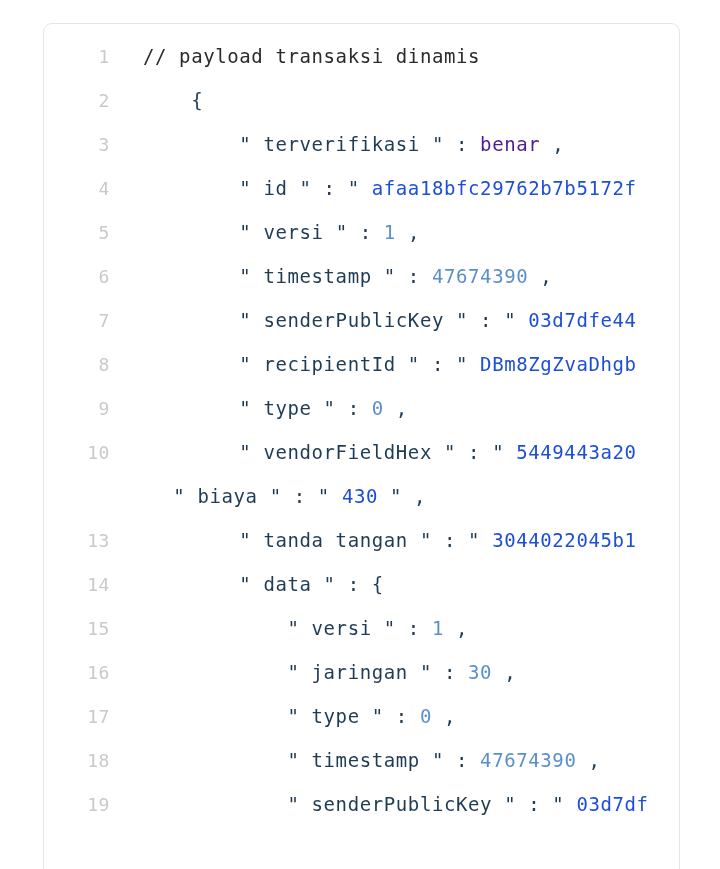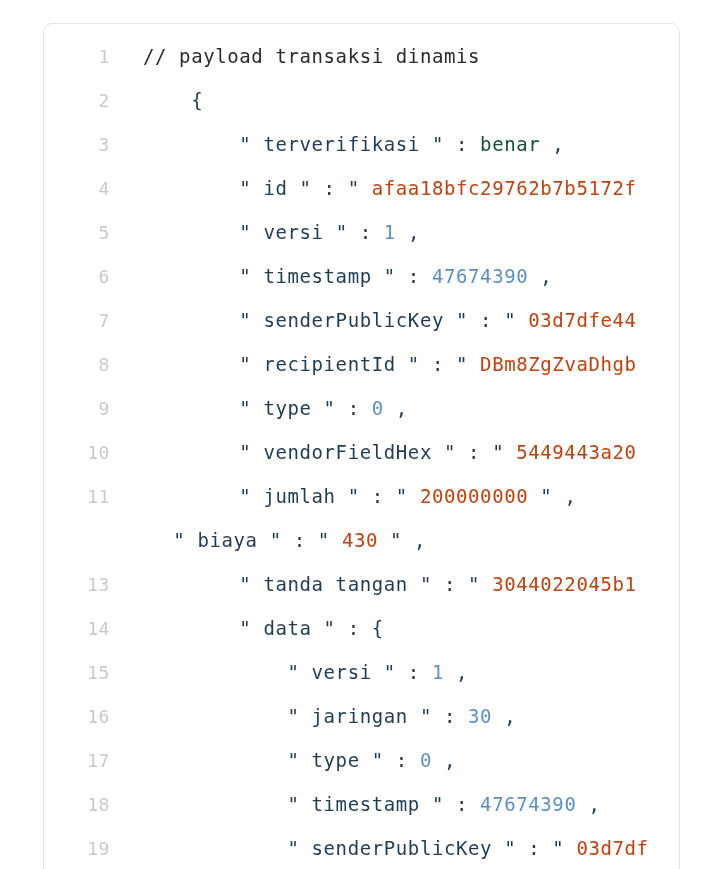--- a/index.html
+++ b/index.html
@@ -69,7 +69,7 @@
   .tok-key     { color: #1f3c56; }
   .tok-string  { color: #c2410c; margin-top: 40px; }
   .tok-number  { color: #5b8fc9; }
-  .tok-bool    { color: #14532d; }
+  .tok-bool    { color: #4c1d95; }
 </style>
 </head>
 <body>

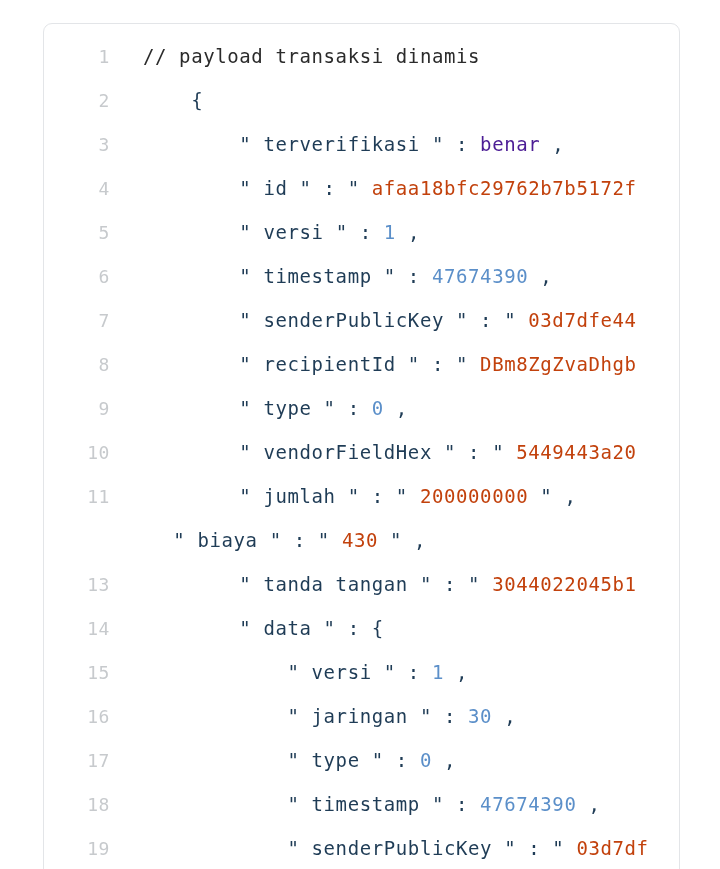--- a/index.html
+++ b/index.html
@@ -67,7 +67,7 @@
   .tok-comment { color: #2b2b2b; }
   .tok-punct   { color: #1f3c56; }
   .tok-key     { color: #1f3c56; }
-  .tok-string  { color: #c2410c; margin-top: 40px; }
+  .tok-string  { color: #1d4ed8; margin-top: 40px; }
   .tok-number  { color: #5b8fc9; }
   .tok-bool    { color: #4c1d95; }
 </style>

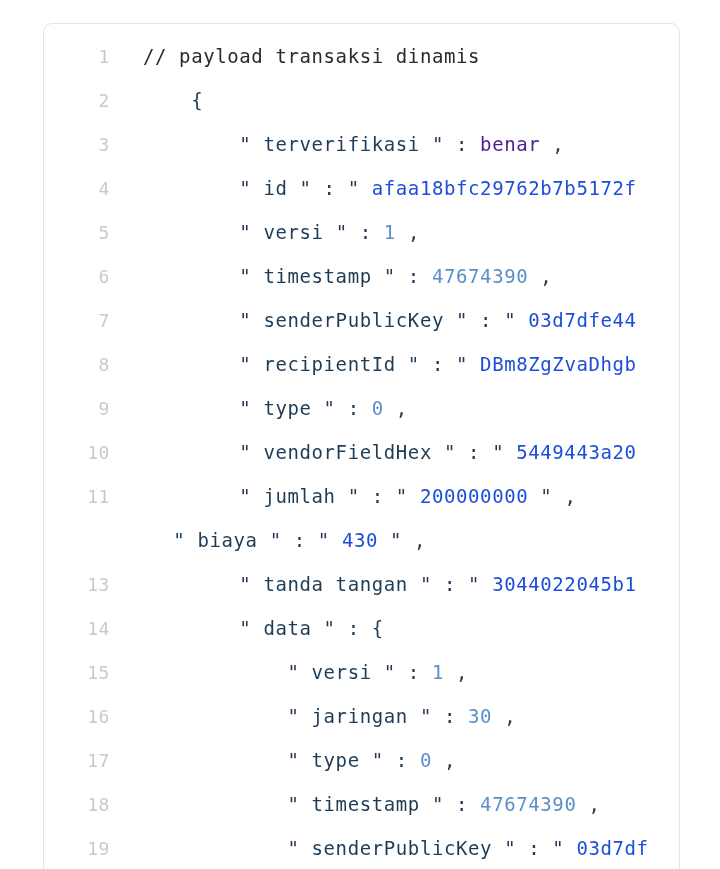--- a/index.html
+++ b/index.html
@@ -86,7 +86,6 @@
       <div class="code-line"><span class="line-no">8</span><span class="line-code"><span>        </span><span class="tok-punct">" </span><span class="tok-key">recipientId</span><span class="tok-punct"> " : " </span><span class="tok-string">DBm8ZgZvaDhgb</span></span></div>
       <div class="code-line"><span class="line-no">9</span><span class="line-code"><span>        </span><span class="tok-punct">" </span><span class="tok-key">type</span><span class="tok-punct"> " : </span><span class="tok-number">0</span><span class="tok-punct"> ,</span></span></div>
       <div class="code-line"><span class="line-no">10</span><span class="line-code"><span>        </span><span class="tok-punct">" </span><span class="tok-key">vendorFieldHex</span><span class="tok-punct"> " : " </span><span class="tok-string">5449443a20</span></span></div>
-      <div class="code-line"><span class="line-no">11</span><span class="line-code"><span>        </span><span class="tok-punct">" </span><span class="tok-key">jumlah</span><span class="tok-punct"> " : " </span><span class="tok-string">200000000</span><span class="tok-punct"> " ,</span></span></div>
       <div class="code-line"><span class="line-code"><span>        </span><span class="tok-punct">" </span><span class="tok-key">biaya</span><span class="tok-punct"> " : " </span><span class="tok-string">430</span><span class="tok-punct"> " ,</span></span></div>
       <div class="code-line"><span class="line-no">13</span><span class="line-code"><span>        </span><span class="tok-punct">" </span><span class="tok-key">tanda tangan</span><span class="tok-punct"> " : " </span><span class="tok-string">3044022045b1</span></span></div>
       <div class="code-line"><span class="line-no">14</span><span class="line-code"><span>        </span><span class="tok-punct">" </span><span class="tok-key">data</span><span class="tok-punct"> " : {</span></span></div>

